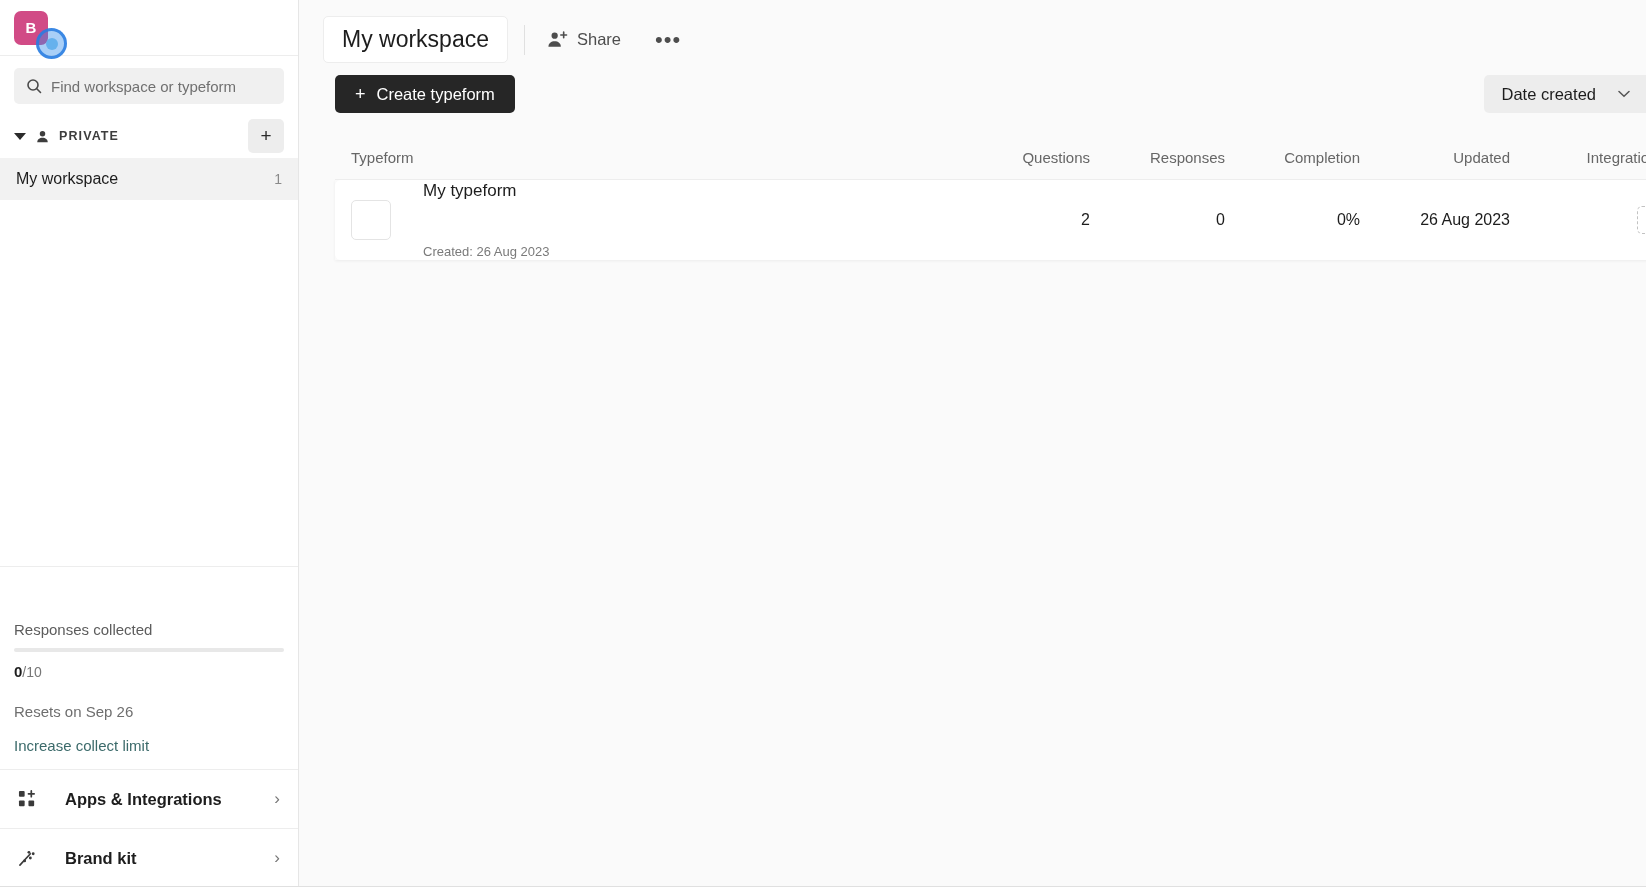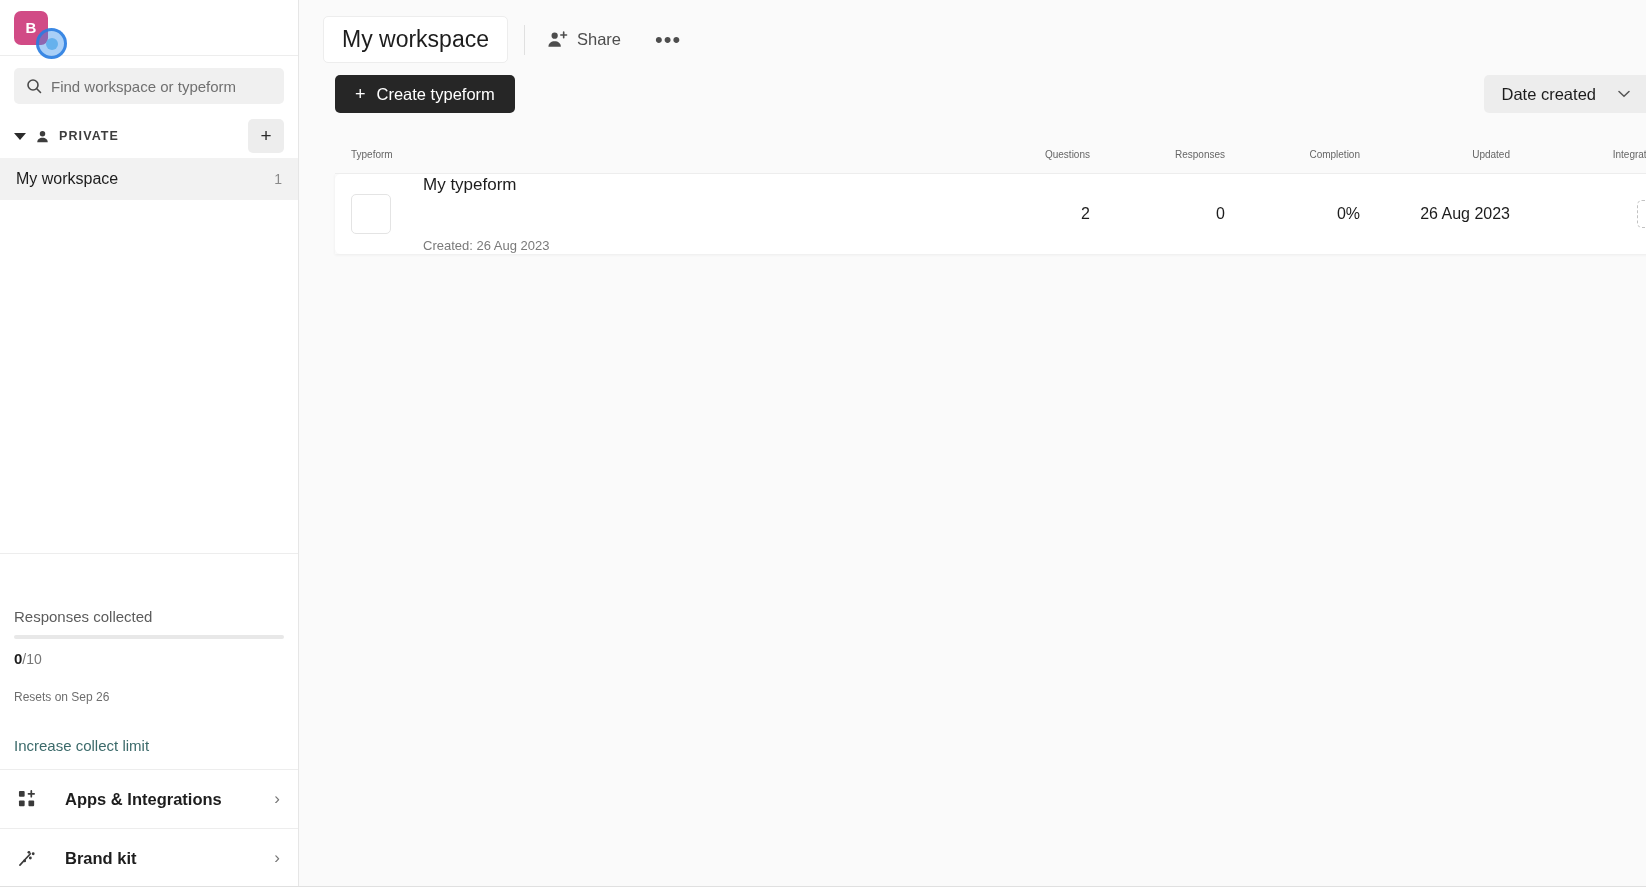--- a/index.html
+++ b/index.html
@@ -322,7 +322,7 @@
     table-layout: fixed;
   }
   .tbl thead th {
-    font-size: 10px;
+    font-size: 15px;
     font-weight: normal;
     color: #666666;
     text-align: right;

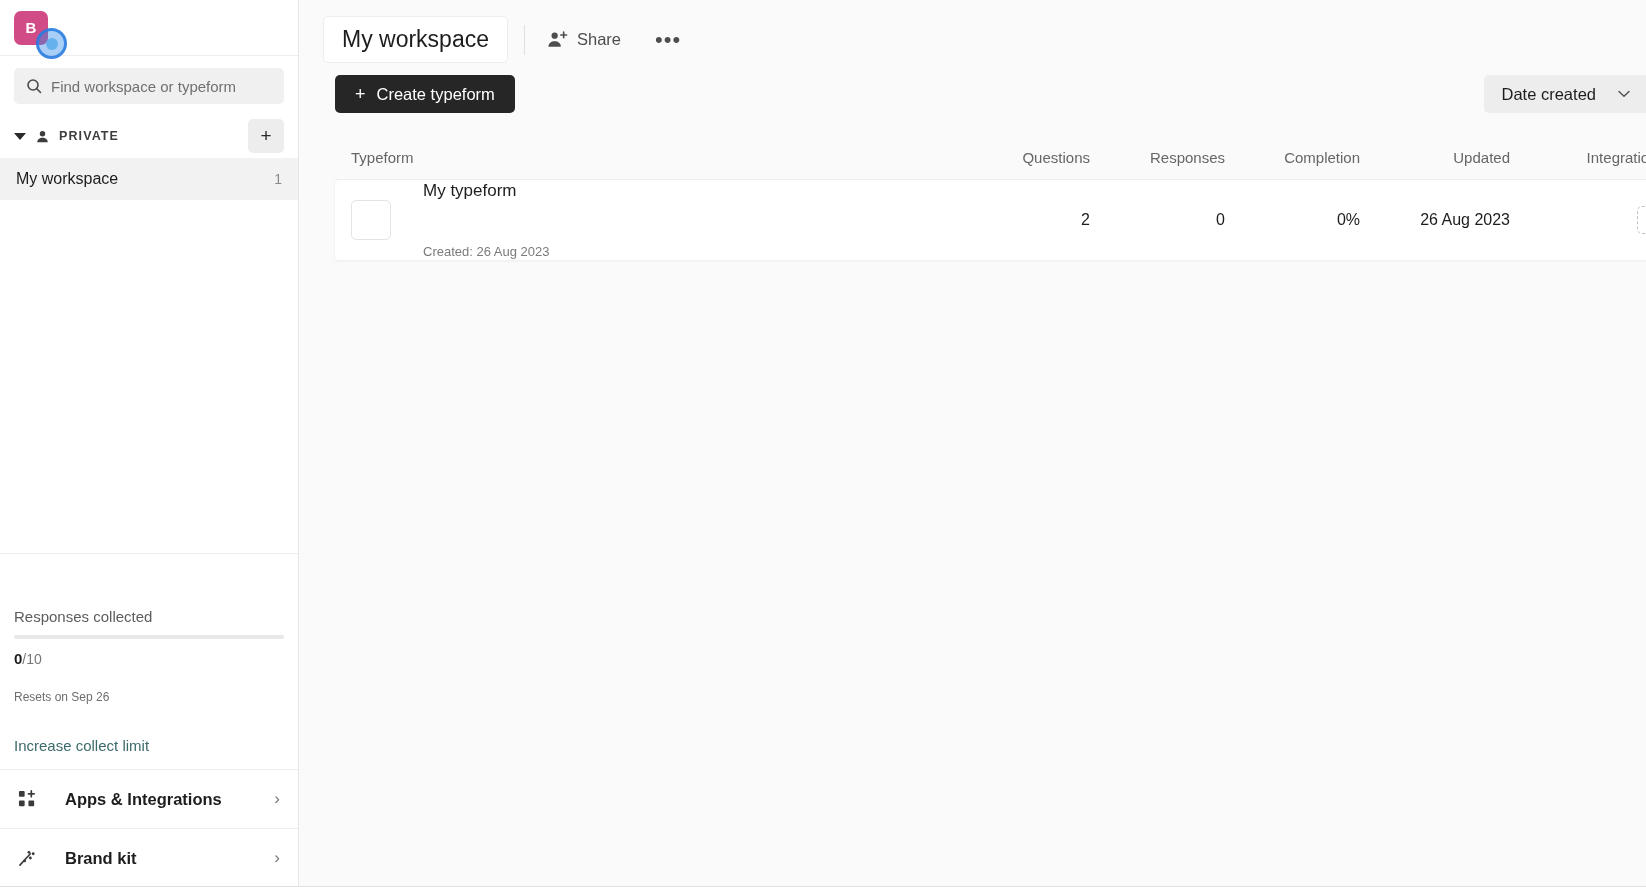--- a/index.html
+++ b/index.html
@@ -197,7 +197,7 @@
   .resp-count { font-size: 15px; color: #1d1d1d; margin-bottom: 23px; }
   .resp-count b { font-weight: bold; }
   .resp-count span { color: #777; font-size: 14px; }
-  .resp-reset { font-size: 12px; color: #6e6e6e; margin-bottom: 33px; }
+  .resp-reset { font-size: 15px; color: #6e6e6e; margin-bottom: 17px; }
   .resp-link {
     font-size: 15px;
     color: #3b6a6a;

